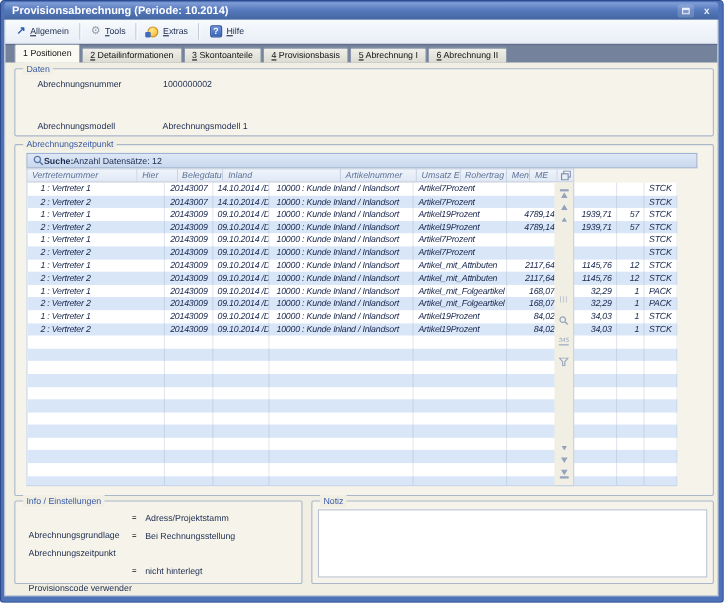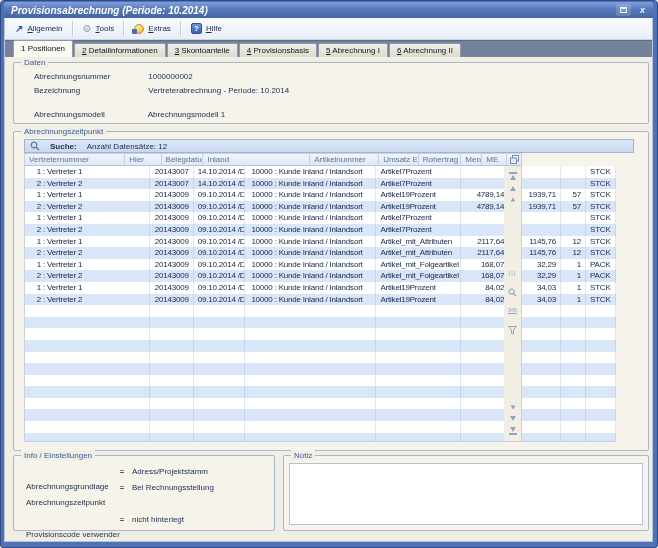--- a/index.html
+++ b/index.html
@@ -12,7 +12,7 @@
   .titlebar{height:16px;display:flex;align-items:center;
     background:linear-gradient(180deg,#83a0d8 0%,#5579bd 45%,#43659f 100%);
     border-radius:3px 3px 0 0;color:#ffffff;font-size:10px;font-weight:bold;
-    padding:0 3px 0 7px;font-style:italic;}
+    padding:0 3px 0 7px;}
   .title{flex:1;white-space:nowrap;overflow:hidden;}
   .win-controls{display:flex;gap:4px;align-items:center;}
   .win-btn{width:15px;height:12px;display:flex;align-items:center;justify-content:center;

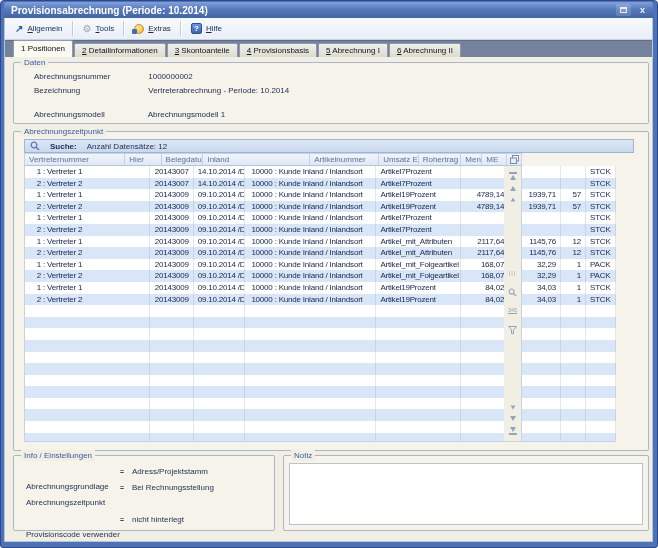--- a/index.html
+++ b/index.html
@@ -176,10 +176,6 @@
         <div class="field-row fr1">
           <span class="flabel">Abrechnungsnummer</span>
           <span>1000000002</span>
-        </div>
-        <div class="field-row fr2">
-          <span class="flabel">Bezeichnung</span>
-          <span>Vertreterabrechnung - Periode: 10.2014</span>
         </div>
         <div class="field-row fr3">
           <span class="flabel">Abrechnungsmodell</span>

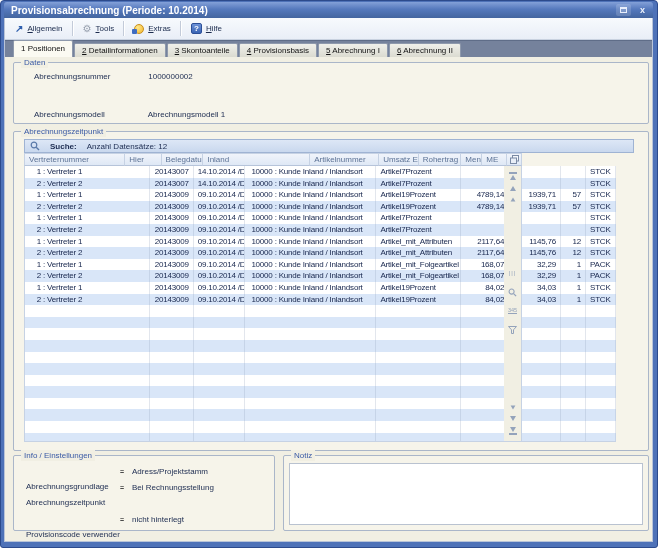--- a/index.html
+++ b/index.html
@@ -66,7 +66,7 @@
   
   .searchbar{position:absolute;left:10px;top:7px;width:610px;height:14px;
     border:1px solid #9fb3d3;background:linear-gradient(180deg,#dde7f6,#c9d8ee);
-    display:flex;align-items:center;padding:0 5px;gap:10px;font-size:8px;color:#1c2b50;}
+    display:flex;align-items:center;padding:0 5px;gap:0;font-size:8px;color:#1c2b50;}
   .search-label{font-weight:bold;}
   .search-input{flex:1;border:none;background:transparent;font-size:8px;font-style:italic;
     color:#22325a;outline:none;padding:0;font-family:inherit;height:11px;}

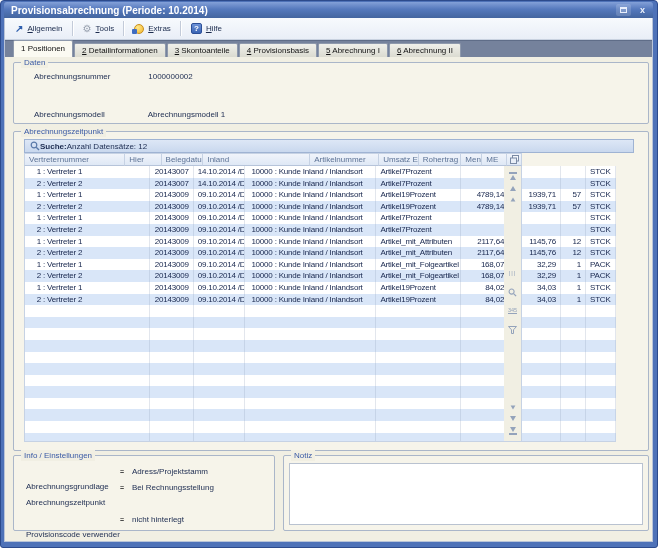--- a/index.html
+++ b/index.html
@@ -74,7 +74,7 @@
   .search-count{font-size:8px;color:#1c2b50;white-space:nowrap;}
 
   
-  .tablewrap{position:absolute;left:10px;top:21px;width:498px;height:289px;}
+  .tablewrap{position:absolute;left:10px;top:21px;width:498px;height:289px;font-style:italic;}
   .thead{display:flex;height:13px;}
   .th{height:13px;line-height:12px;font-size:8px;color:#5d7396;
     background:linear-gradient(180deg,#f0f4fb,#dfe8f5);

